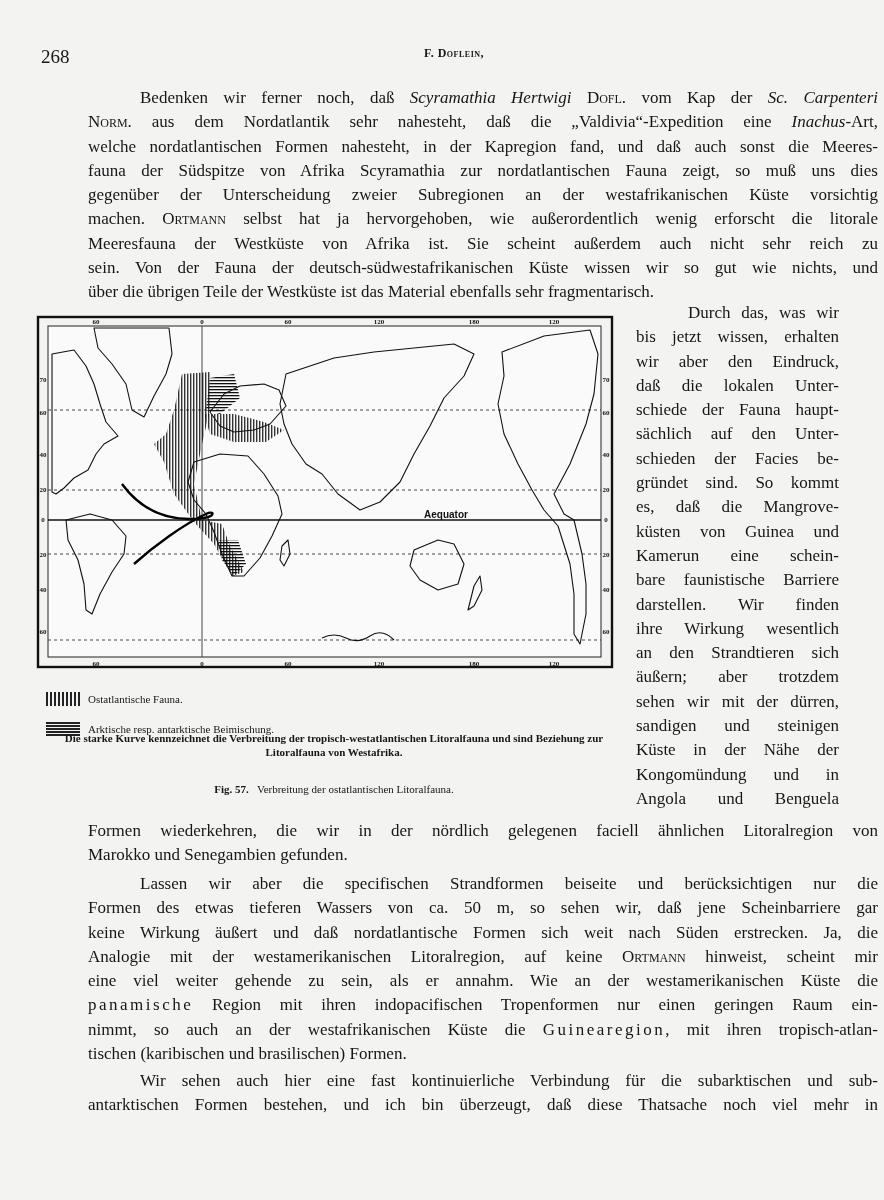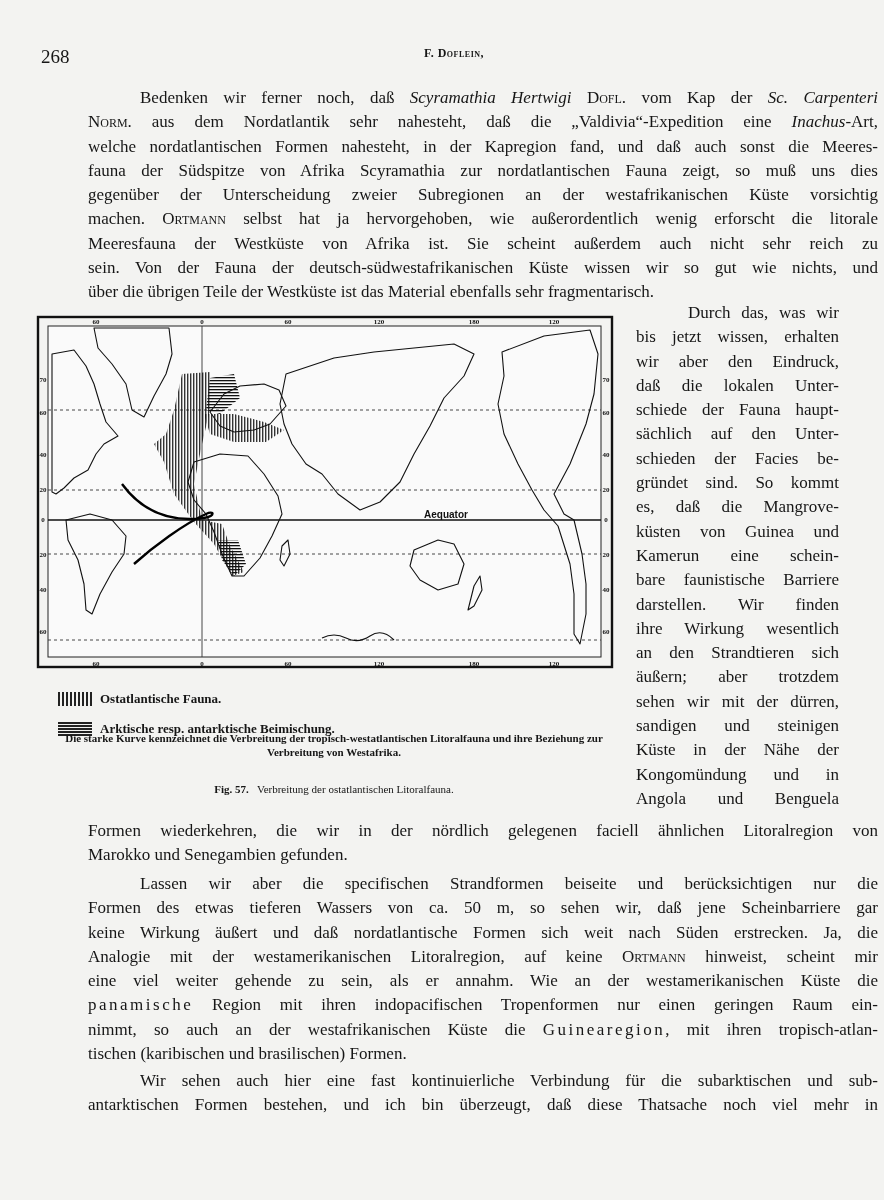--- a/index.html
+++ b/index.html
@@ -29,7 +29,7 @@
   .figure { position: absolute; left: 34px; top: 314px; width: 584px; height: 360px; }
   .figure svg { width: 584px; height: 360px; display: block; }
 
-  .legend { position: absolute; left: 58px; width: 560px; font-size: 13px; font-weight: bold; }
+  .legend { position: absolute; left: 46px; width: 560px; font-size: 11px; font-weight: normal; }
   .legend-row { display: flex; align-items: center; height: 18px; }
   .swatch { width: 34px; height: 14px; margin-right: 8px; }
   .sw-v { background: repeating-linear-gradient(90deg, #222 0 2px, transparent 2px 4px); }

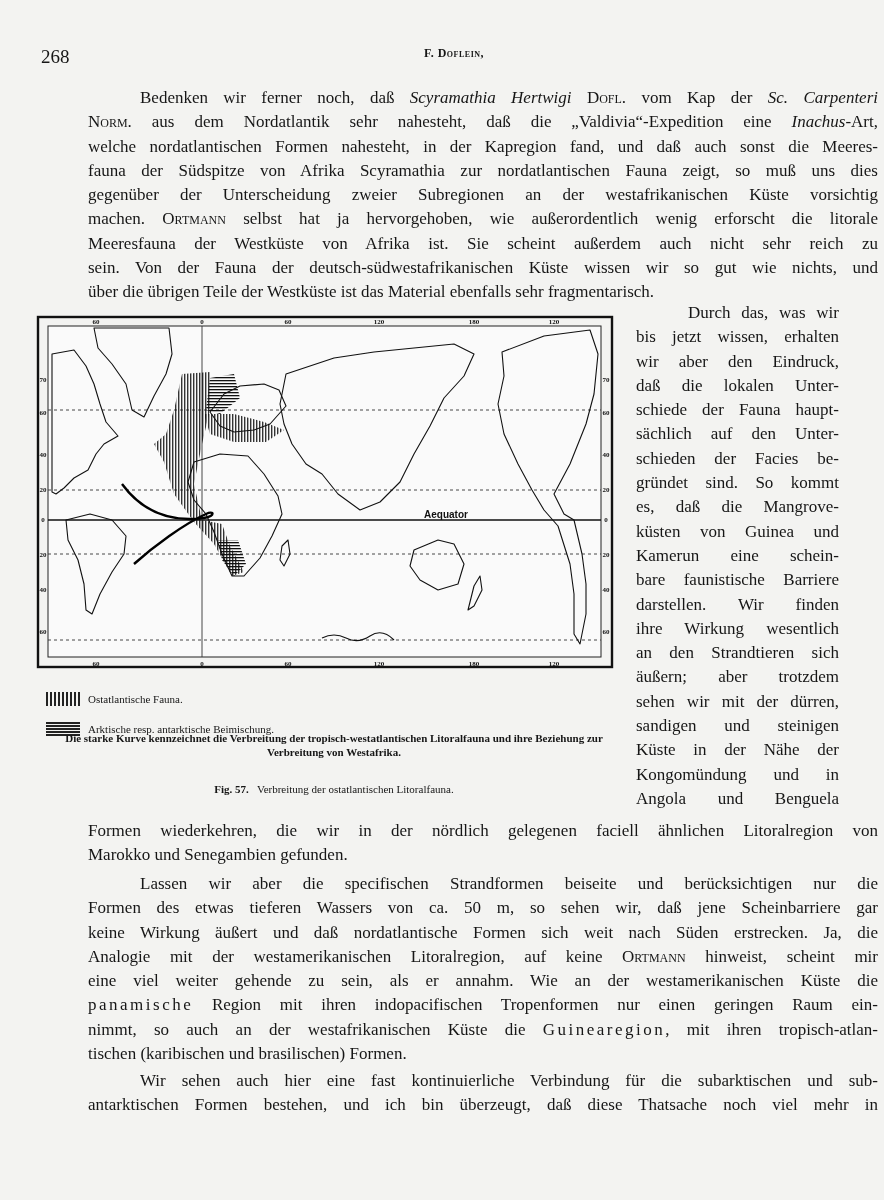--- a/index.html
+++ b/index.html
@@ -144,7 +144,7 @@
     <span>Arktische resp. antarktische Beimischung.</span>
   </div>
 </div>
-<div class="caption-note">Die starke Kurve kennzeichnet die Verbreitung der tropisch-westatlantischen Litoralfauna und ihre Beziehung zur Verbreitung von Westafrika.</div>
+<div class="caption-note">Die starke Kurve kennzeichnet die Verbreitung der tropisch-westatlantischen Litoralfauna und sind Beziehung zur Litoralfauna von Westafrika.</div>
 <div class="fig-title">
   <b>Fig. 57.</b>&nbsp;&nbsp;
   <span>Verbreitung der ostatlantischen Litoralfauna.</span>

